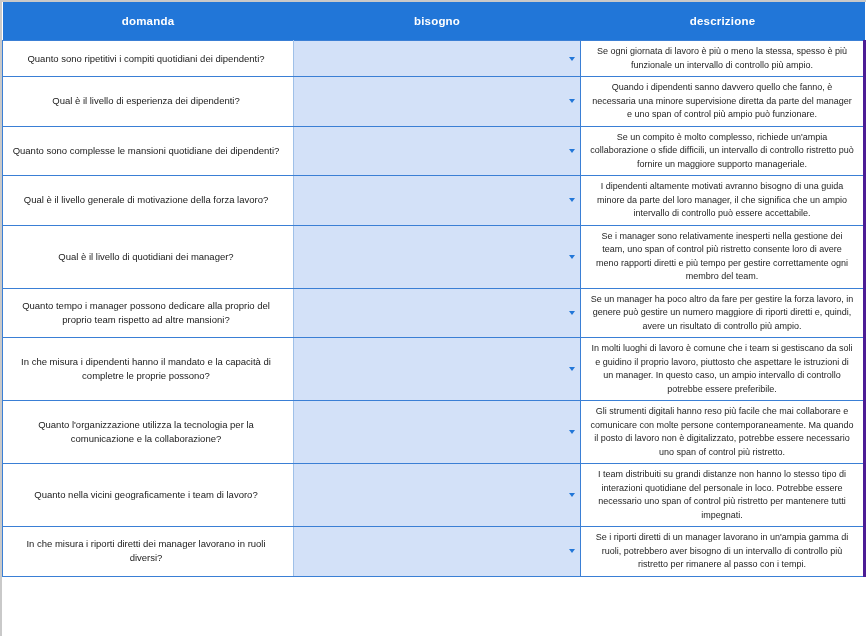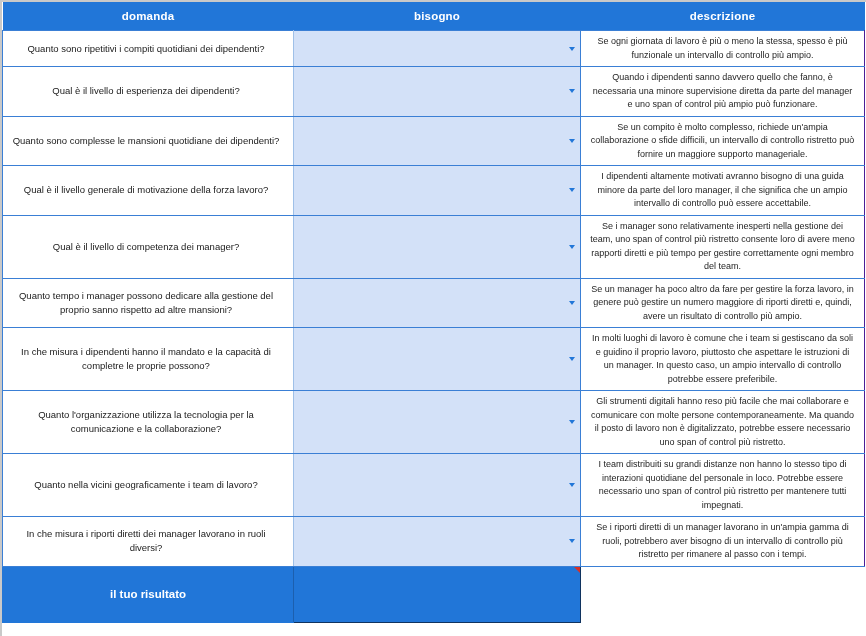--- a/index.html
+++ b/index.html
@@ -41,7 +41,7 @@
     color: #ffffff;
     font-size: 11.5px;
     font-weight: bold;
-    height: 28px;
+    height: 38px;
     padding: 0;
     text-align: center;
     vertical-align: middle;

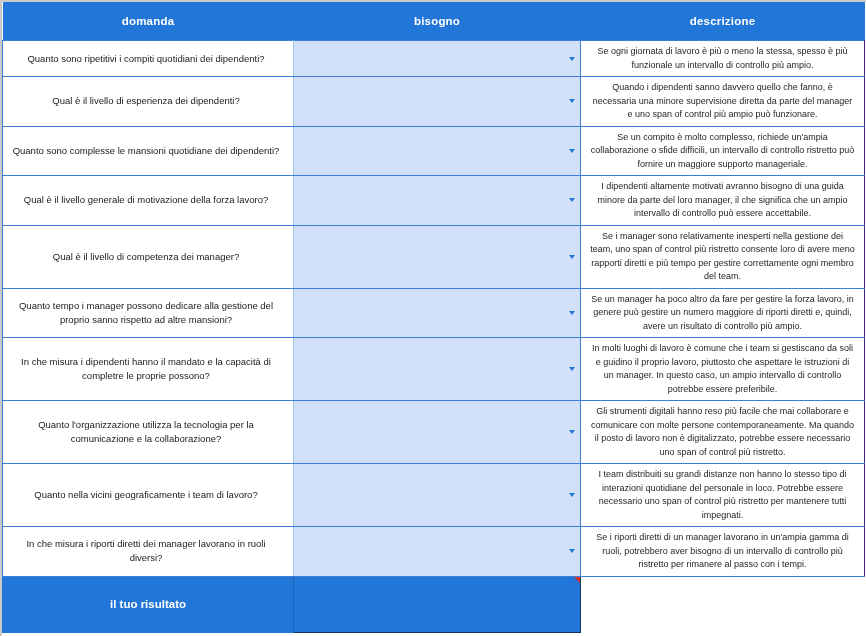--- a/index.html
+++ b/index.html
@@ -84,7 +84,7 @@
     background: #ffffff;
     border-top: 1px solid #3a7fd5;
     border-bottom: 1px solid #3a7fd5;
-    border-right: 1px solid #4c1d95;
+    border-right: 3px solid #4c1d95;
     padding-left: 9px;
     padding-right: 9px;
     font-size: 9px;

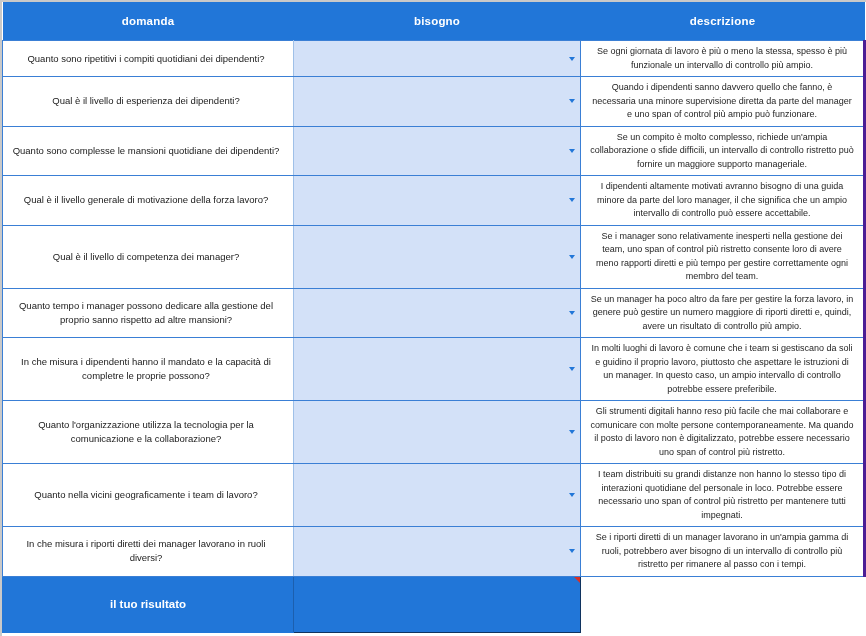--- a/index.html
+++ b/index.html
@@ -194,7 +194,7 @@
       </tr>
 
       <tr>
-        <td class="domanda-cell">Qual è il livello di competenza dei manager?</td>
+        <td class="domanda-cell">Qual è il livello di quotidiani dei manager?</td>
         <td class="risposta-cell">
           <span></span>
           <span class="caret"></span>

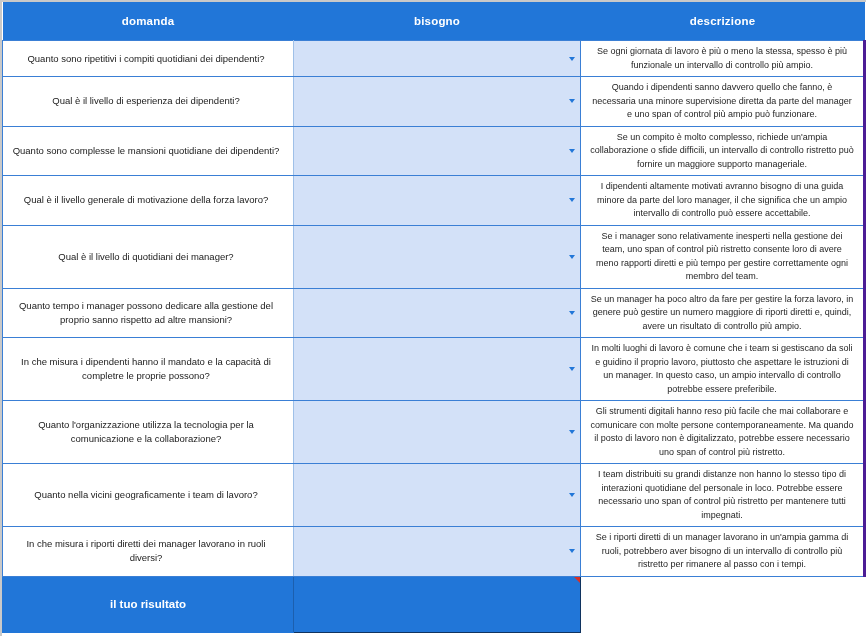--- a/index.html
+++ b/index.html
@@ -203,7 +203,7 @@
       </tr>
 
       <tr>
-        <td class="domanda-cell">Quanto tempo i manager possono dedicare alla gestione del proprio sanno rispetto ad altre mansioni?</td>
+        <td class="domanda-cell">Quanto tempo i manager possono dedicare alla proprio del proprio team rispetto ad altre mansioni?</td>
         <td class="risposta-cell">
           <span></span>
           <span class="caret"></span>

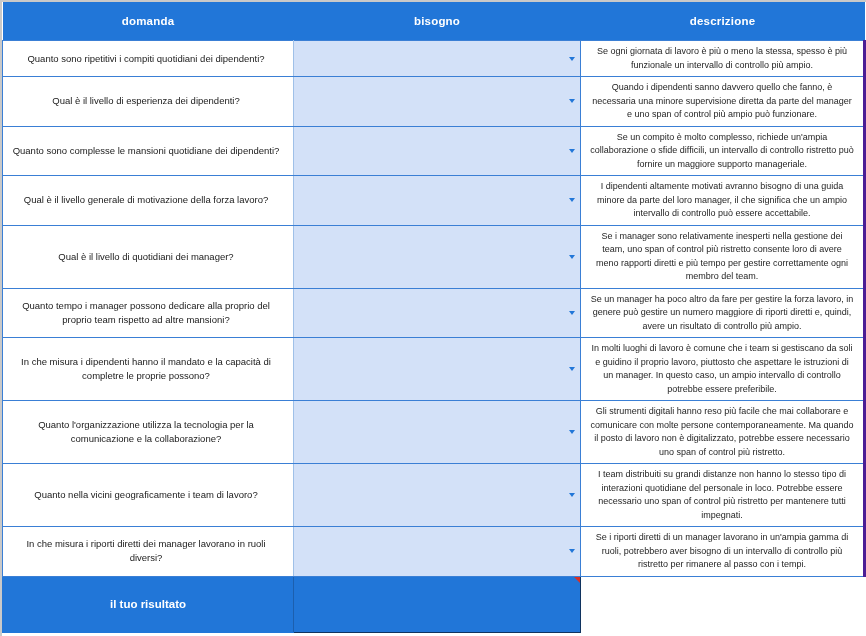--- a/index.html
+++ b/index.html
@@ -247,14 +247,6 @@
         <td class="descrizione-cell">Se i riporti diretti di un manager lavorano in un'ampia gamma di ruoli, potrebbero aver bisogno di un intervallo di controllo più ristretto per rimanere al passo con i tempi.</td>
       </tr>
 
-      <tr class="result-row">
-        <td class="result-label">il tuo risultato</td>
-        <td class="result-value">
-          <span></span>
-          <span class="comment-marker"></span>
-        </td>
-        <td class="result-empty"></td>
-      </tr>
 
     </tbody>
   </table>

